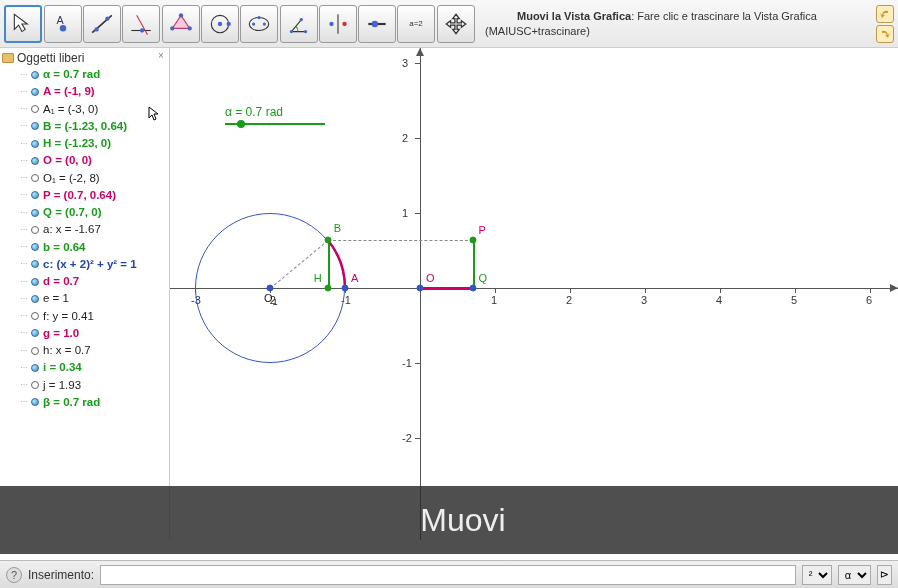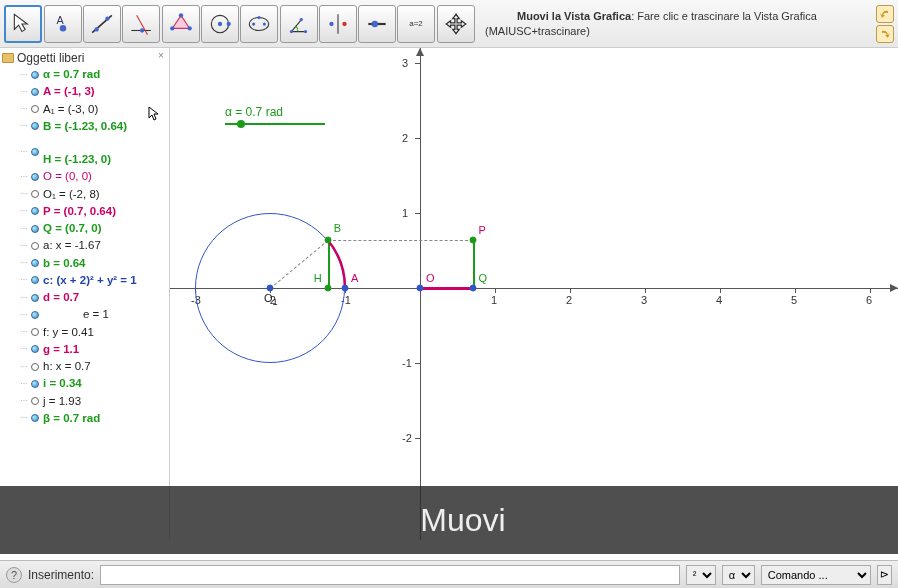--- a/index.html
+++ b/index.html
@@ -179,7 +179,7 @@
         <div class="tree-item">
           <span class="tree-dots">⋯</span>
           <span class="bullet filled"></span>
-          <span style="color: rgb(204, 0, 102); font-weight: bold;">A = (-1, 3)</span>
+          <span style="color: rgb(204, 0, 102); font-weight: bold;">A = (-1, 9)</span>
         </div>
         <div class="tree-item">
           <span class="tree-dots">⋯</span>

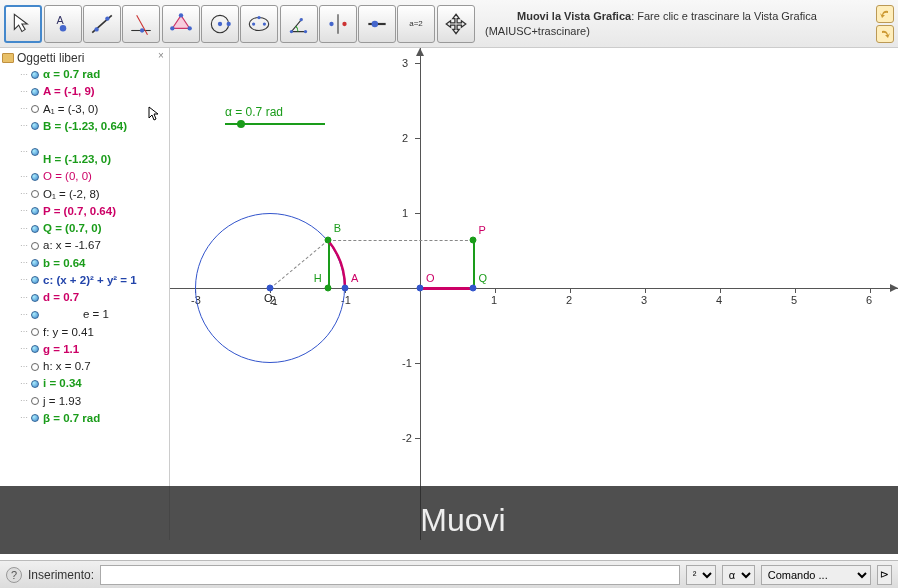--- a/index.html
+++ b/index.html
@@ -194,7 +194,7 @@
         <div class="tree-item">
           <span class="tree-dots">⋯</span>
           <span class="bullet filled"></span>
-          <span style="color: rgb(26, 156, 26); font-weight: bold; margin-top: 16px;">H = (-1.23, 0)</span>
+          <span style="color: rgb(26, 156, 26); font-weight: bold;">H = (-1.23, 0)</span>
         </div>
         <div class="tree-item">
           <span class="tree-dots">⋯</span>

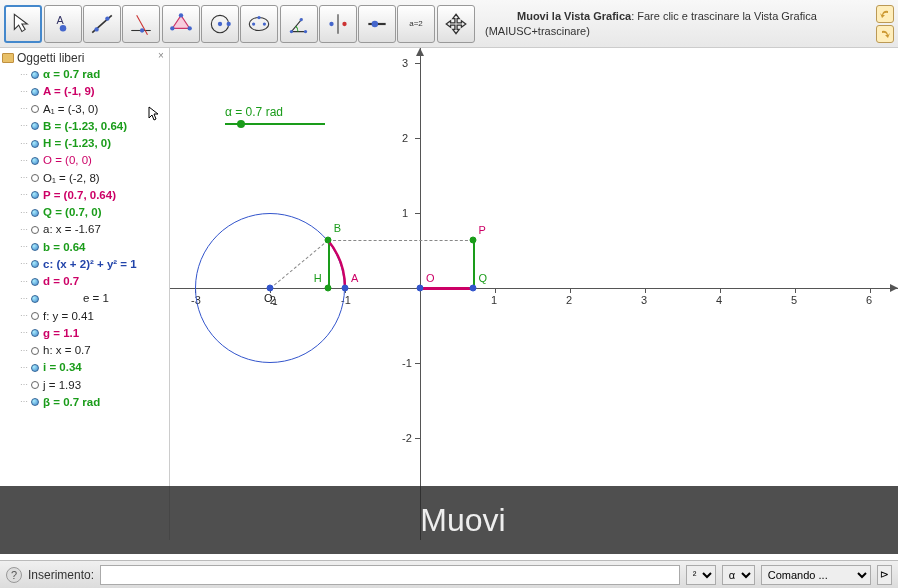--- a/index.html
+++ b/index.html
@@ -199,7 +199,7 @@
         <div class="tree-item">
           <span class="tree-dots">⋯</span>
           <span class="bullet filled"></span>
-          <span style="color: rgb(204, 0, 102); font-weight: normal;">O = (0, 0)</span>
+          <span style="color: rgb(204, 0, 102); font-weight: bold;">O = (0, 0)</span>
         </div>
         <div class="tree-item">
           <span class="tree-dots">⋯</span>

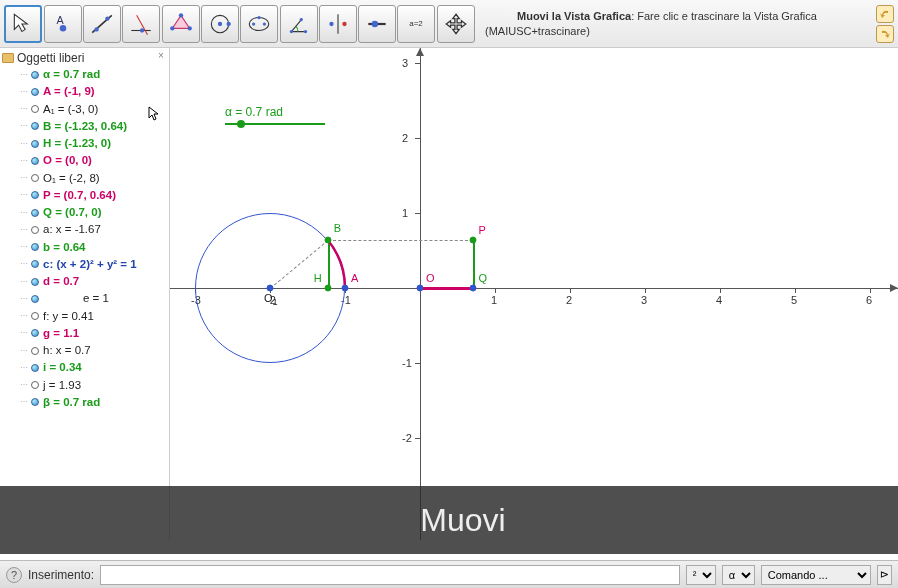--- a/index.html
+++ b/index.html
@@ -239,7 +239,7 @@
         <div class="tree-item">
           <span class="tree-dots">⋯</span>
           <span class="bullet filled"></span>
-          <span style="color: rgb(34, 34, 34); margin-left: 40px;">e = 1</span>
+          <span style="color: rgb(34, 34, 34);">e = 1</span>
         </div>
         <div class="tree-item">
           <span class="tree-dots">⋯</span>

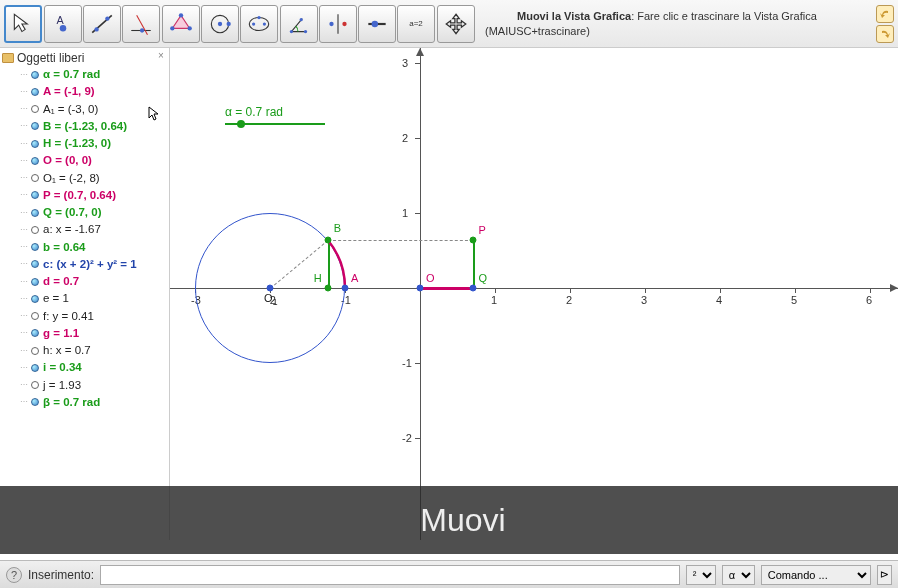--- a/index.html
+++ b/index.html
@@ -249,7 +249,7 @@
         <div class="tree-item">
           <span class="tree-dots">⋯</span>
           <span class="bullet filled"></span>
-          <span style="color: rgb(204, 0, 102); font-weight: bold;">g = 1.1</span>
+          <span style="color: rgb(204, 0, 102); font-weight: bold;">g = 1.0</span>
         </div>
         <div class="tree-item">
           <span class="tree-dots">⋯</span>

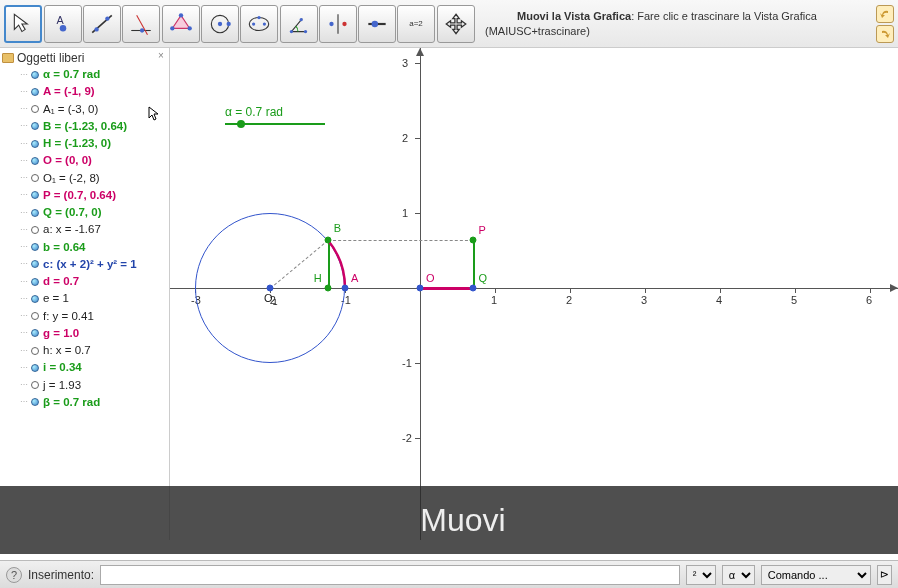--- a/index.html
+++ b/index.html
@@ -354,7 +354,6 @@
   <input class="input-field" style="">
   <select class="small-select"><option>²</option></select>
   <select class="small-select"><option>α</option></select>
-  <select class="small-select" style="width:110px"><option>Comando ...</option></select>
   <button class="small-select">⊳</button>
 </div>
 

